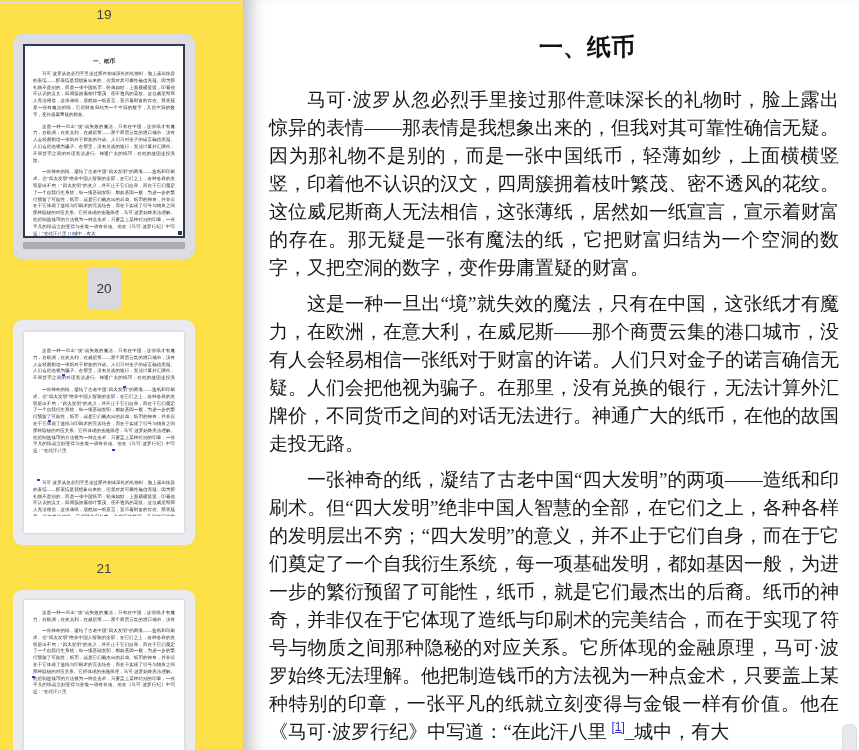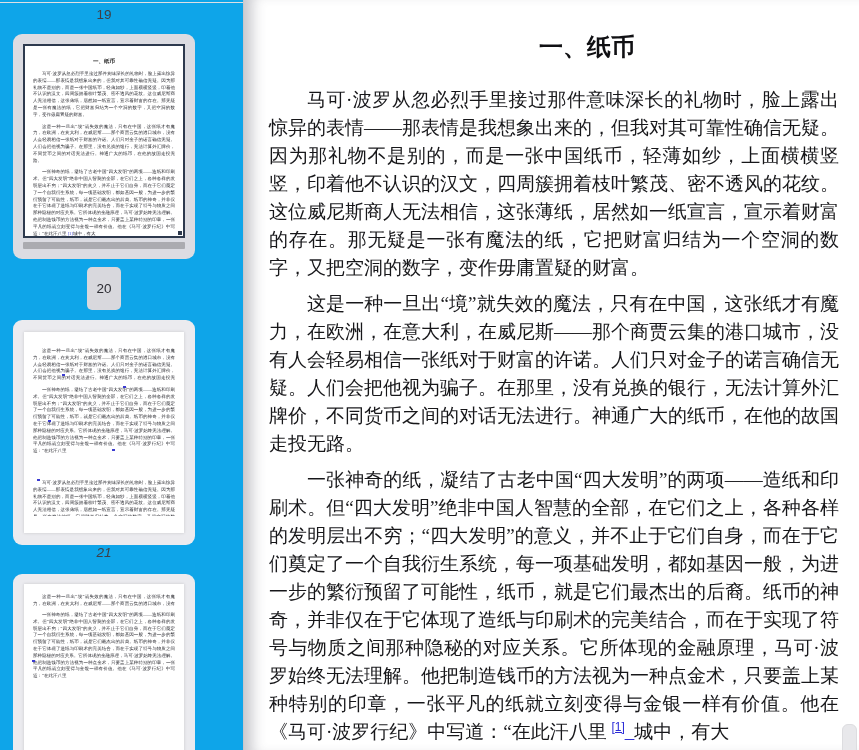--- a/index.html
+++ b/index.html
@@ -7,7 +7,7 @@
   .app{display:flex;width:859px;height:750px;}
 
   
-  .sidebar{width:243px;height:750px;background:#0ea5e9;flex:none;position:relative;overflow:hidden;}
+  .sidebar{width:243px;height:750px;background:#fde047;flex:none;position:relative;overflow:hidden;}
   .sidebar::before{content:"";position:absolute;top:2px;left:0;width:100%;height:1px;background:#dfdfe3;}
   .page-label{width:182px;margin-left:13px;text-align:center;font-size:13.5px;color:#3f3f46;
     font-family:"Liberation Sans",sans-serif;}

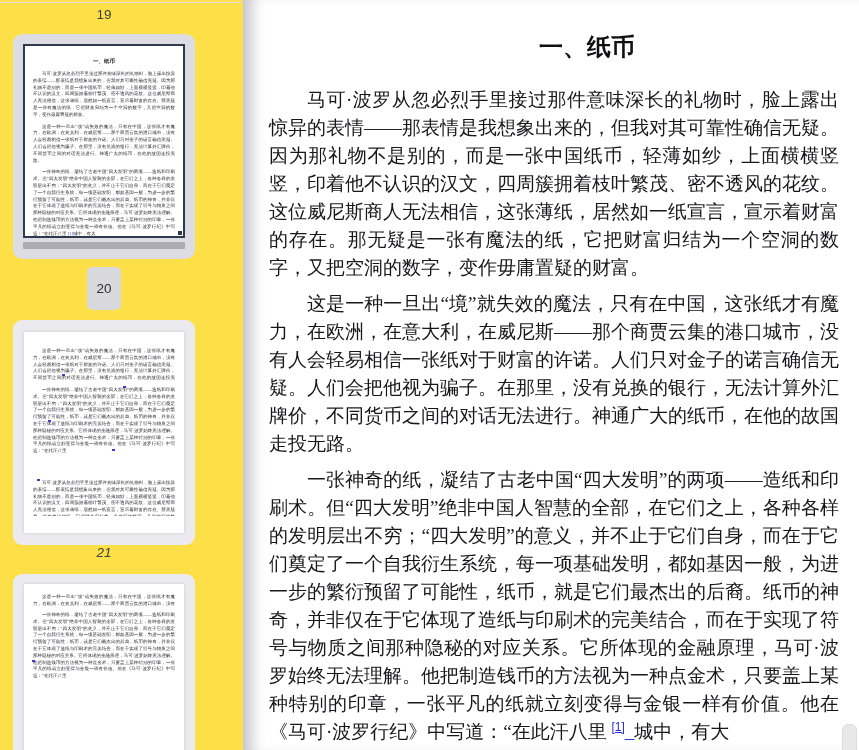--- a/index.html
+++ b/index.html
@@ -12,7 +12,7 @@
   .page-label{width:182px;margin-left:13px;text-align:center;font-size:13.5px;color:#3f3f46;
     font-family:"Liberation Sans",sans-serif;}
   .label-prev{margin-top:7px;}
-  .label-next{font-style:italic;}
+  .label-next{margin-top:16px;}
   .badge-row{width:182px;margin-left:13px;text-align:center;margin-top:8px;}
   .badge{display:inline-block;background:#d8d8dd;border-radius:5px;padding:14px 9px;font-size:13.5px;
     color:#2e2e34;font-family:"Liberation Sans",sans-serif;}

